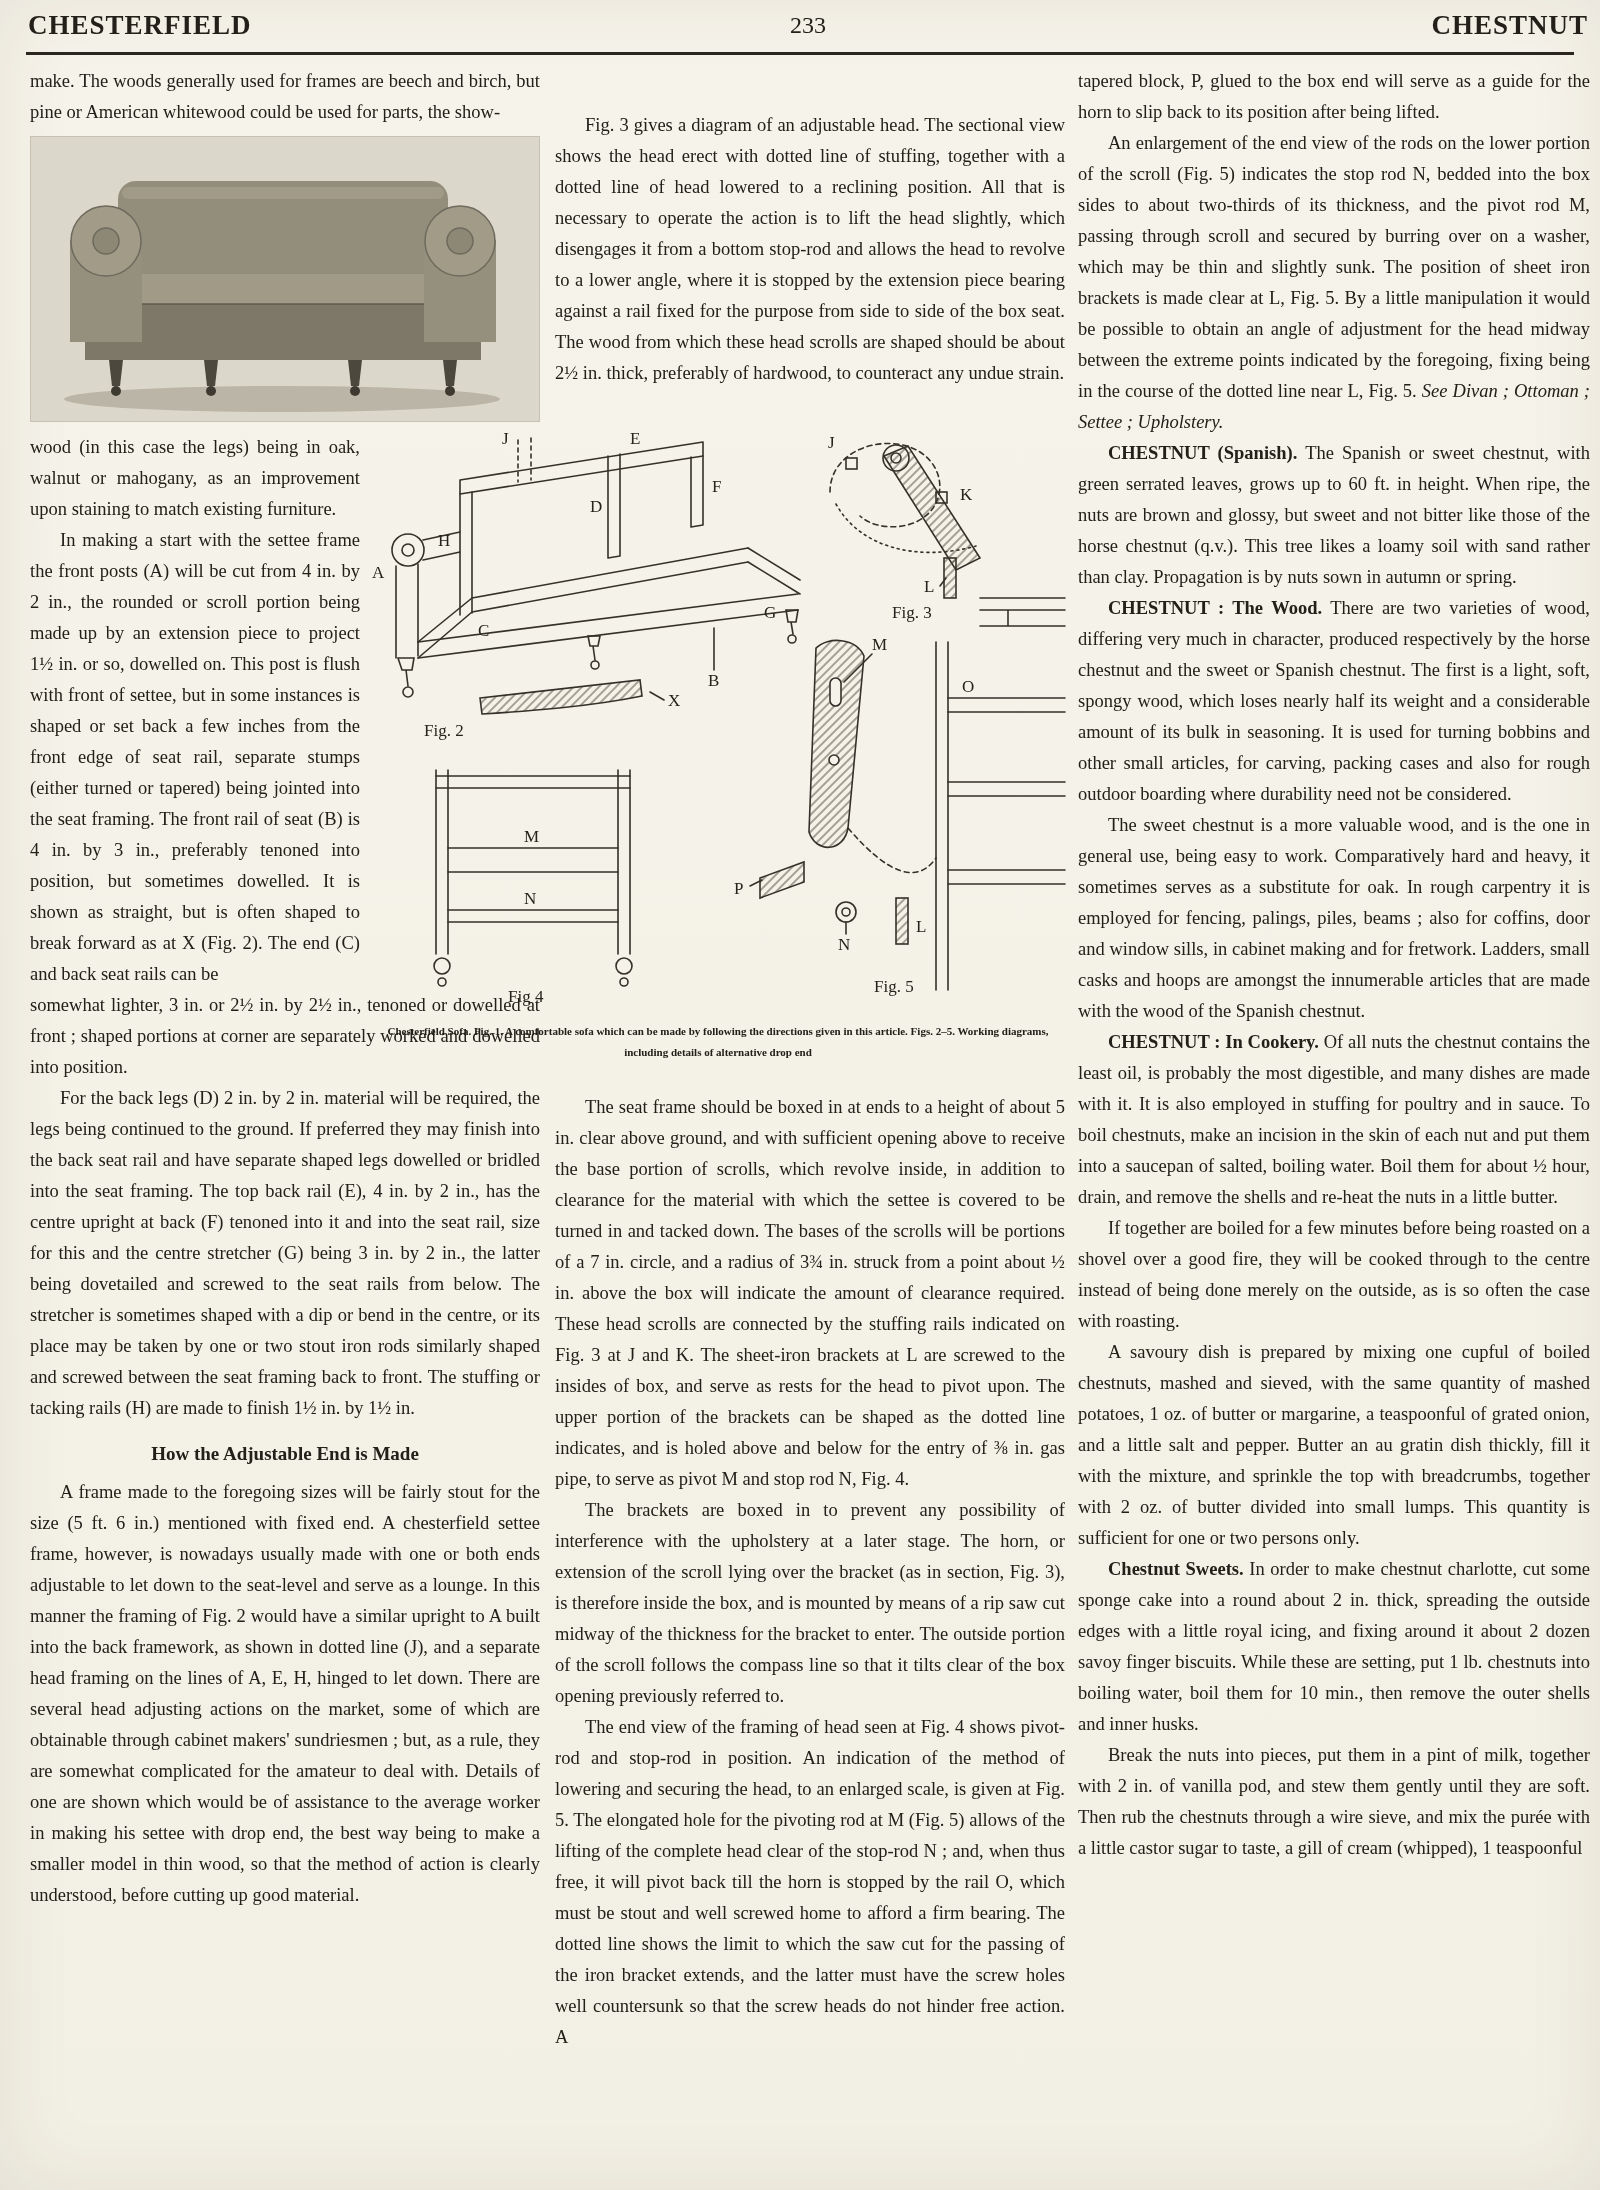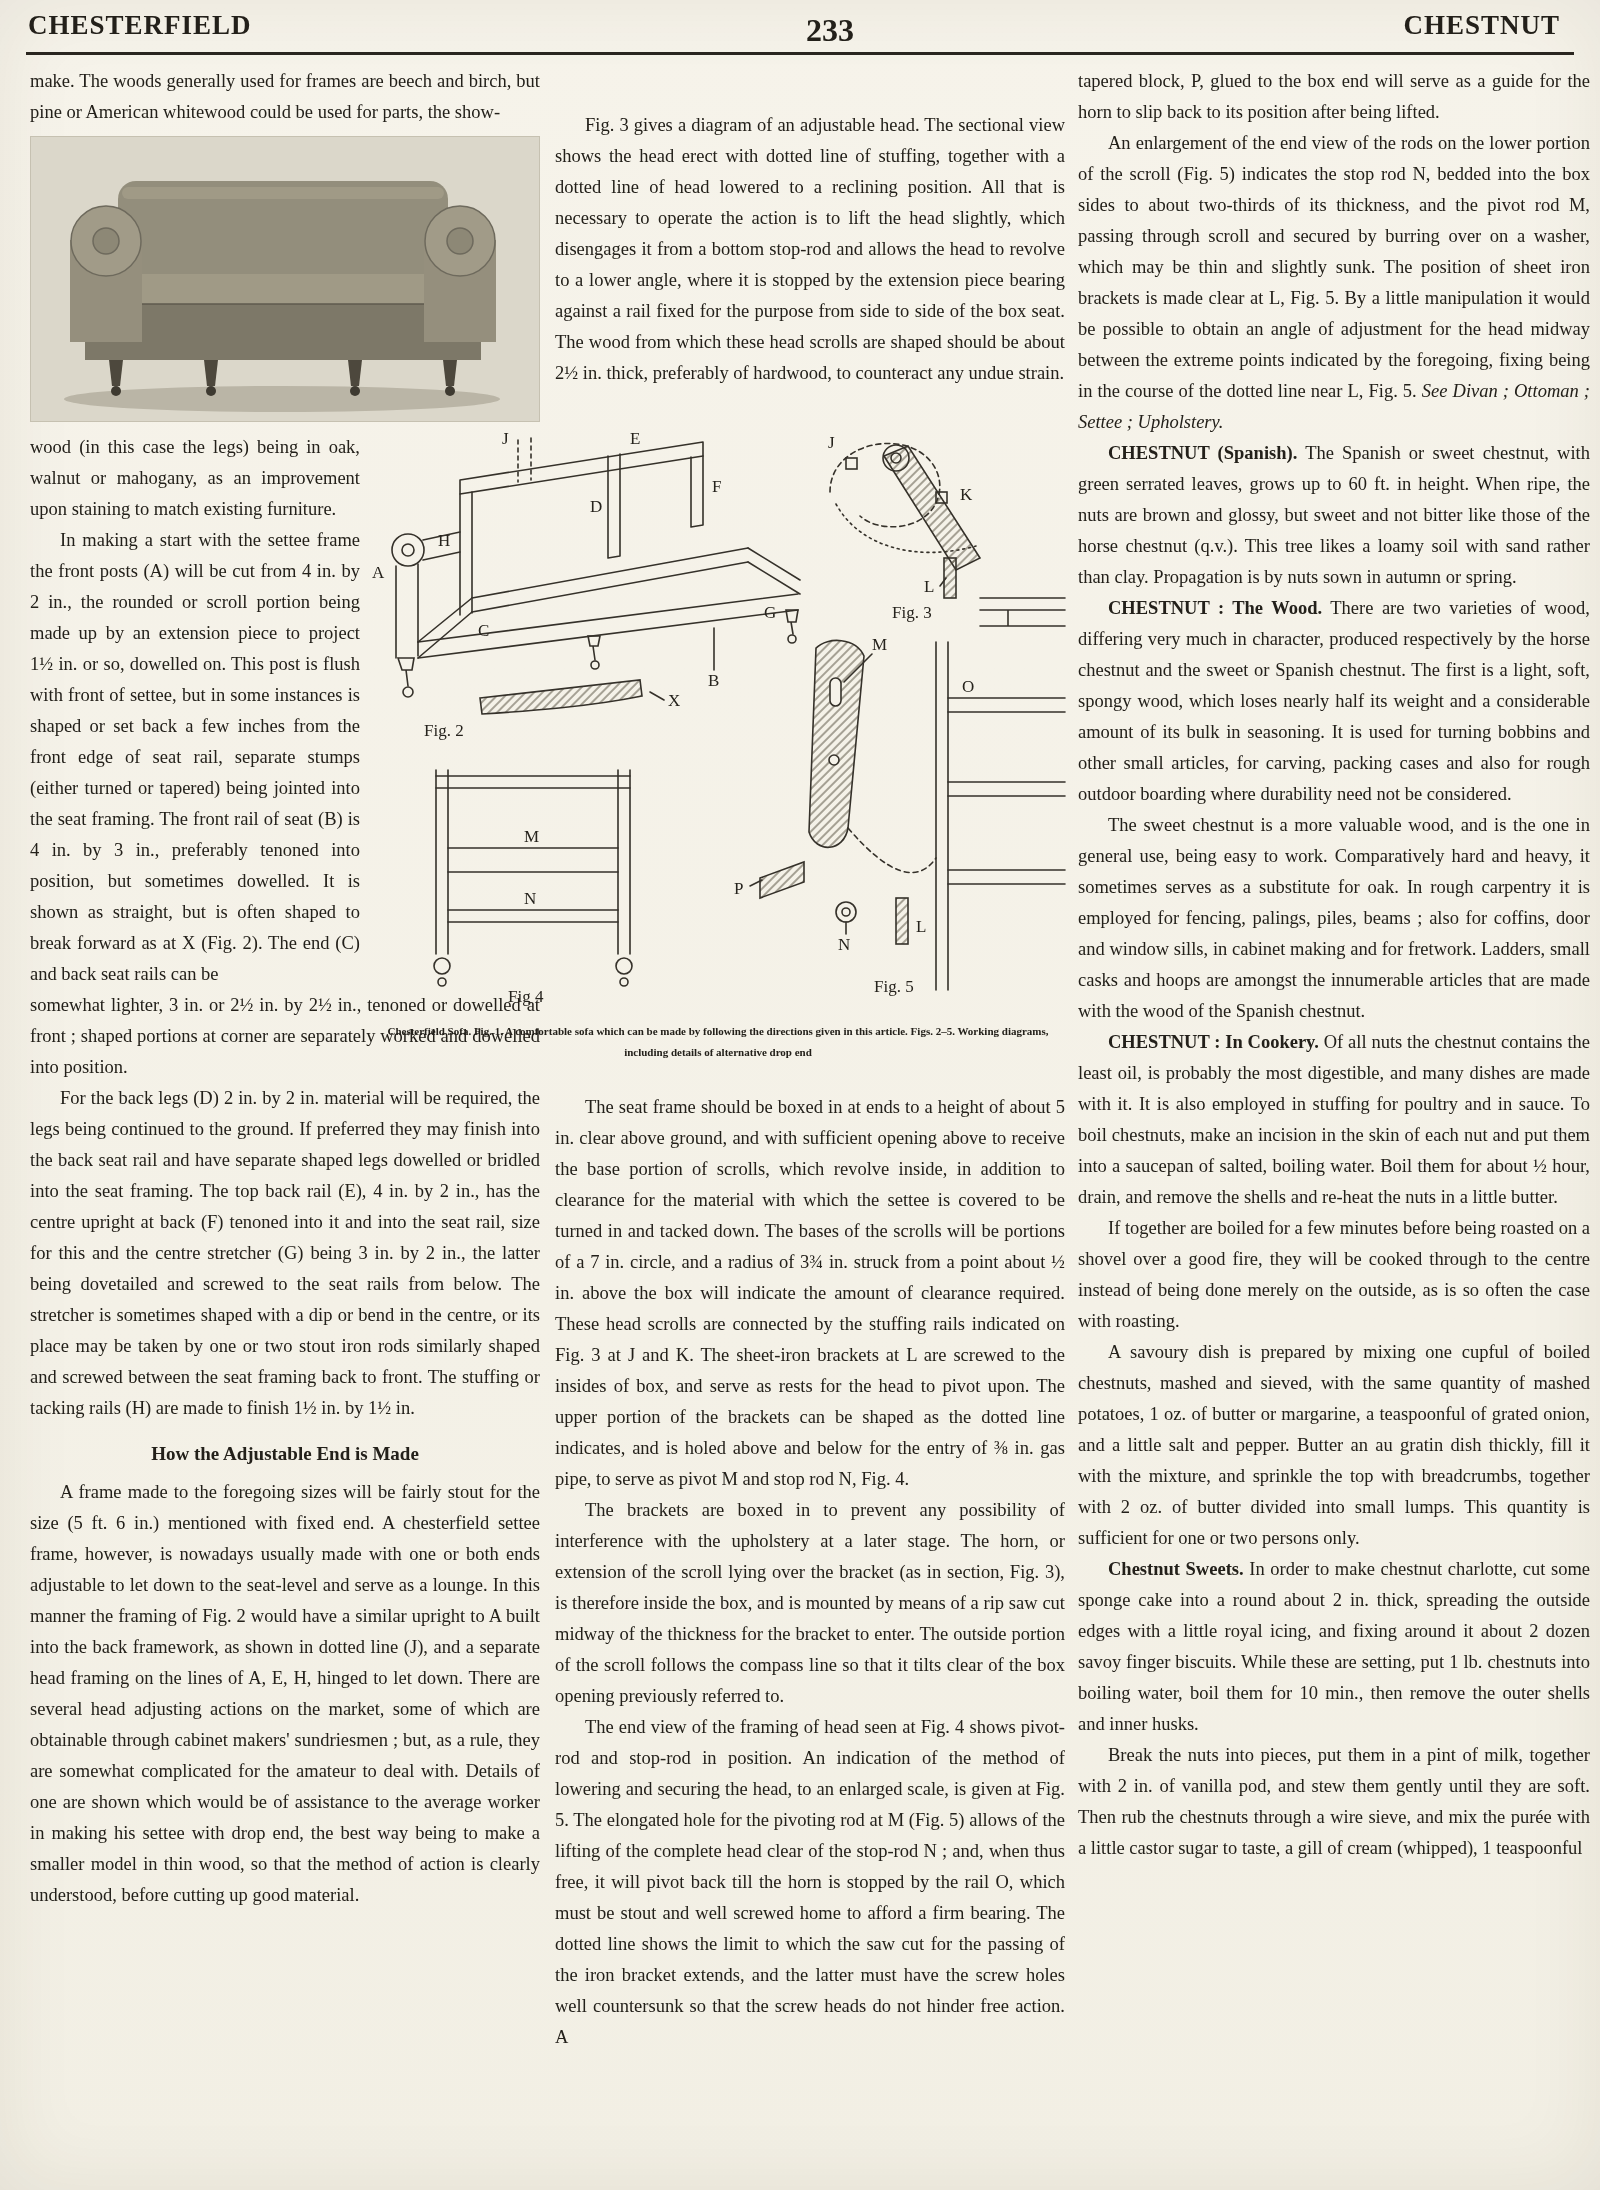--- a/index.html
+++ b/index.html
@@ -13,7 +13,7 @@
     font-family:"Liberation Serif","DejaVu Serif",serif;
     color:#23201a;
   }
-  .header { position:absolute; top:10px; left:28px; right:40px; height:38px; }
+  .header { position:absolute; top:10px; left:28px; right:12px; height:38px; }
   .header .ht { font-weight:bold; font-size:27px; letter-spacing:1px; }
   .header .left  { position:absolute; left:0; top:0; }
   .header .right { position:absolute; right:0; top:0;text-align:right; }

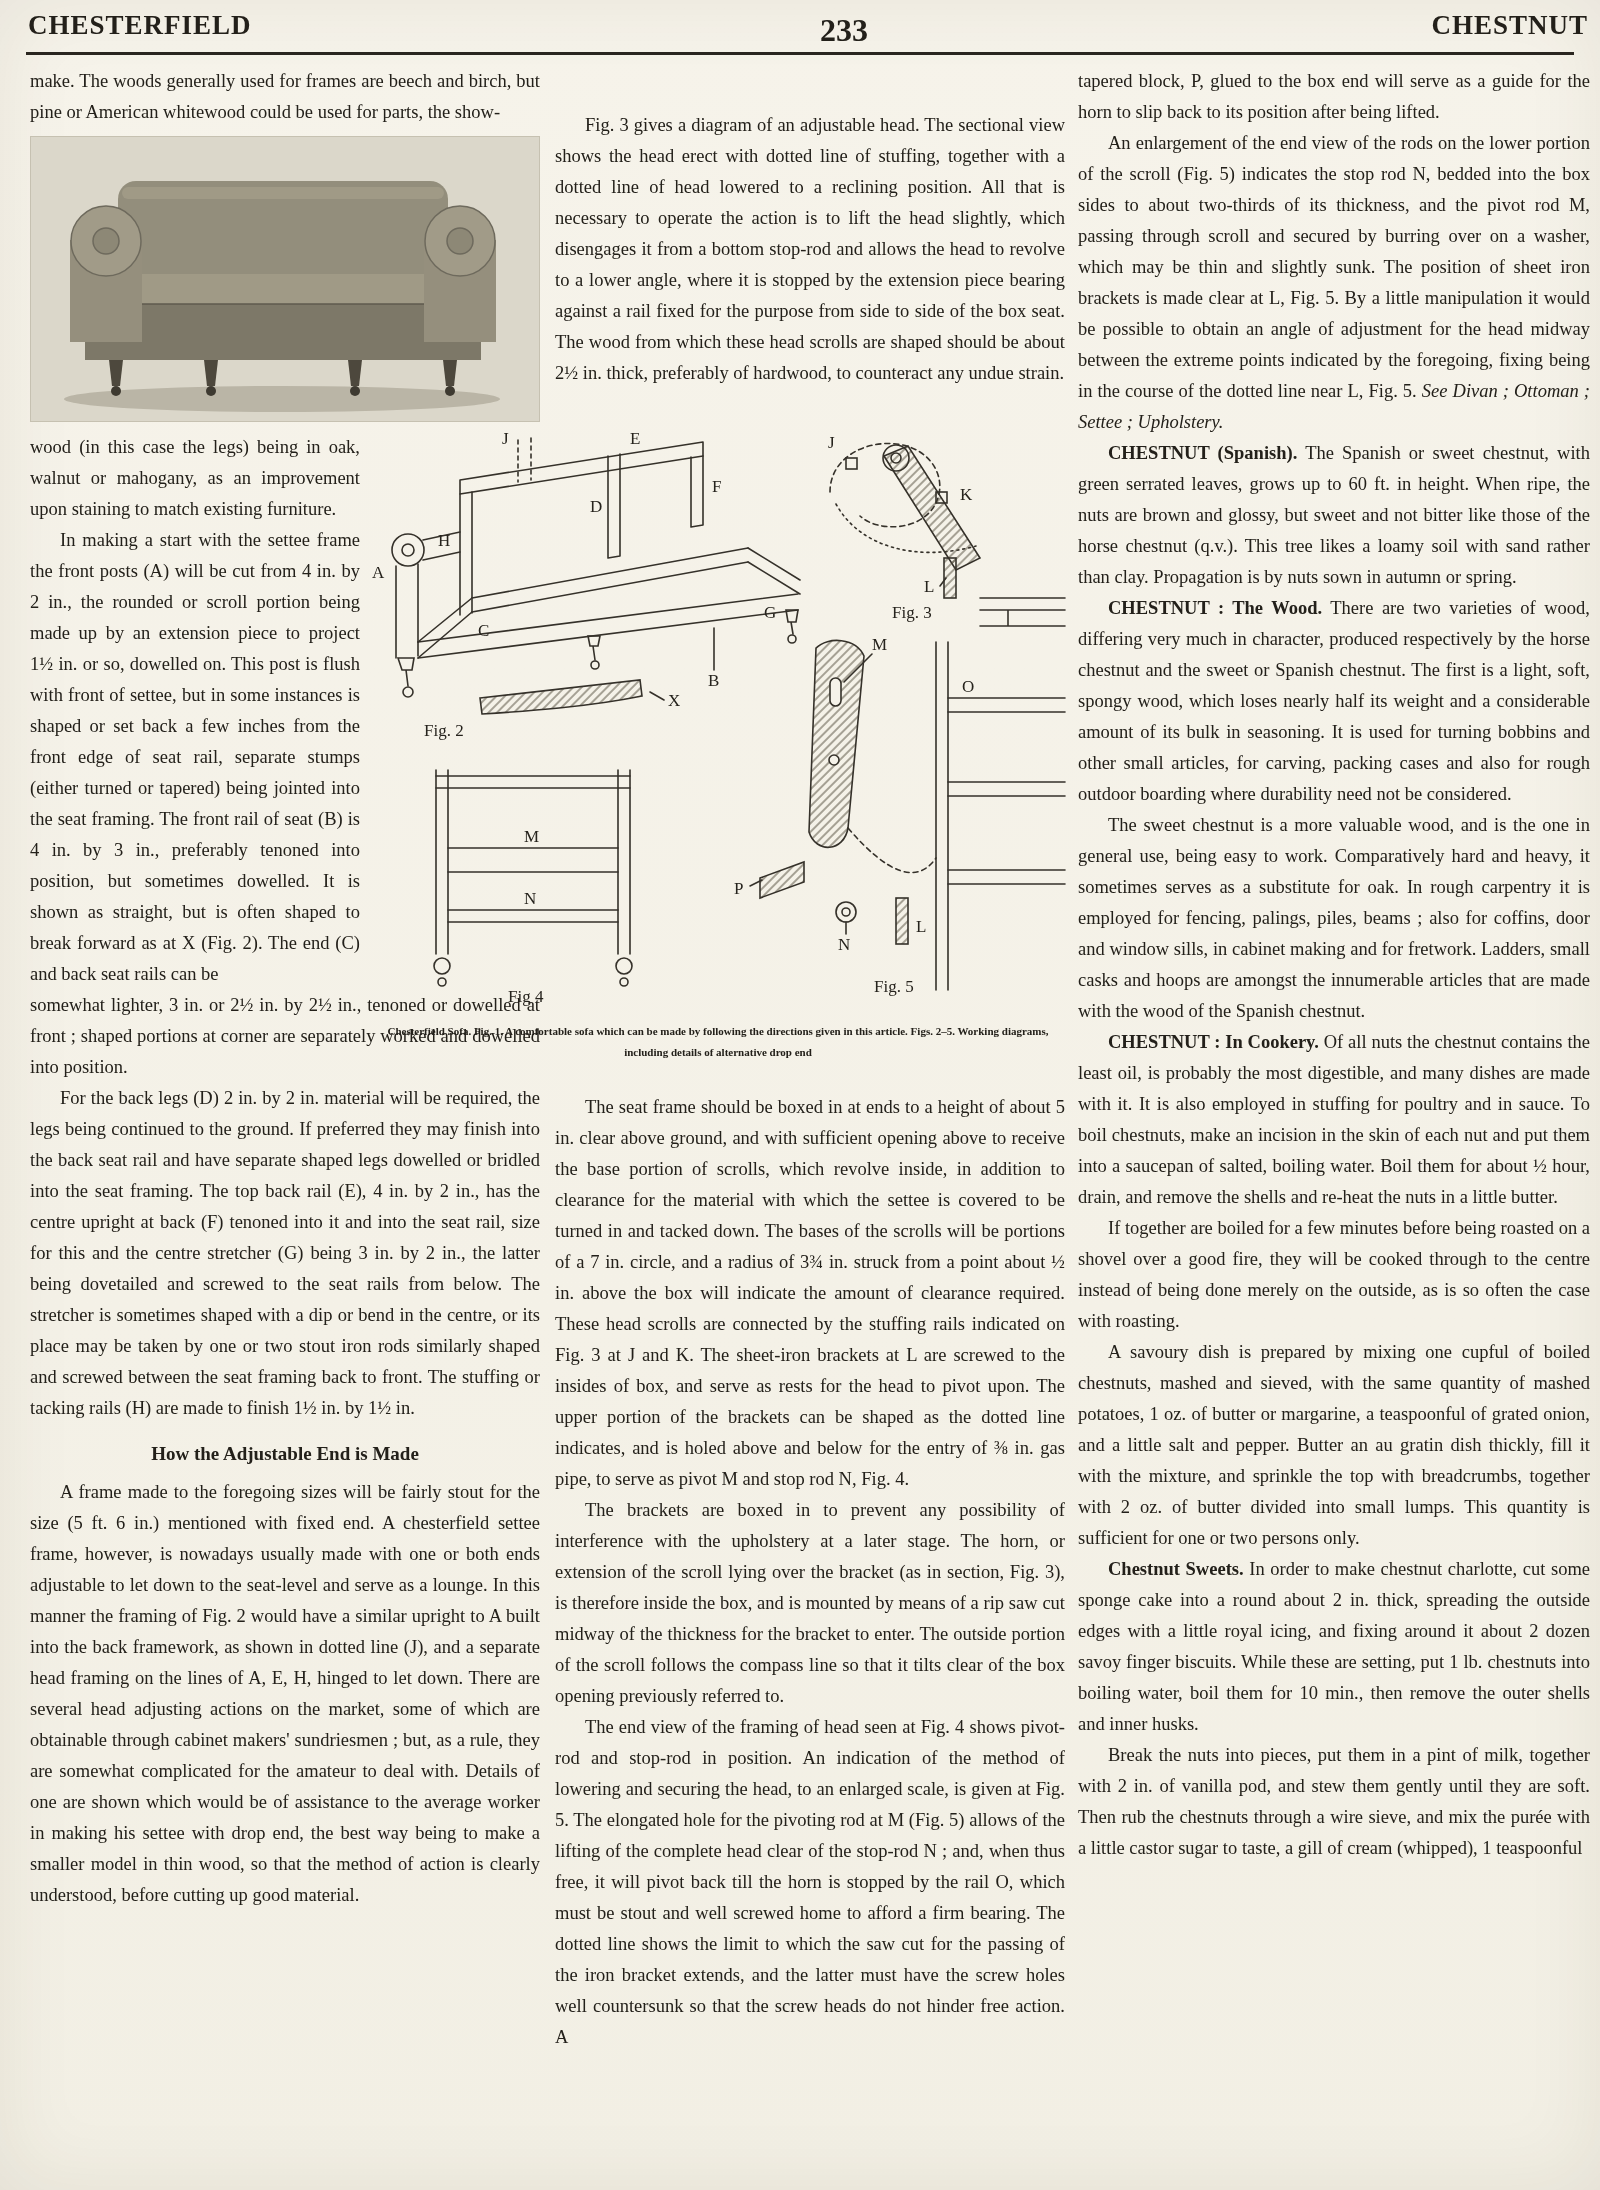--- a/index.html
+++ b/index.html
@@ -17,7 +17,7 @@
   .header .ht { font-weight:bold; font-size:27px; letter-spacing:1px; }
   .header .left  { position:absolute; left:0; top:0; }
   .header .right { position:absolute; right:0; top:0;text-align:right; }
-  .header .num   { position:absolute; left:50%; transform:translateX(-50%); top:2px; font-weight:bold; font-size:32px;margin-left:36px; }
+  .header .num   { position:absolute; left:50%; transform:translateX(-50%); top:2px; font-weight:normal; font-size:24px; }
   .rule { position:absolute; top:52px; left:26px; right:26px; border-top:3px solid #2a2620; }
 
   .col { position:absolute; top:66px; font-size:18.5px; line-height:31px; text-align:justify; }

